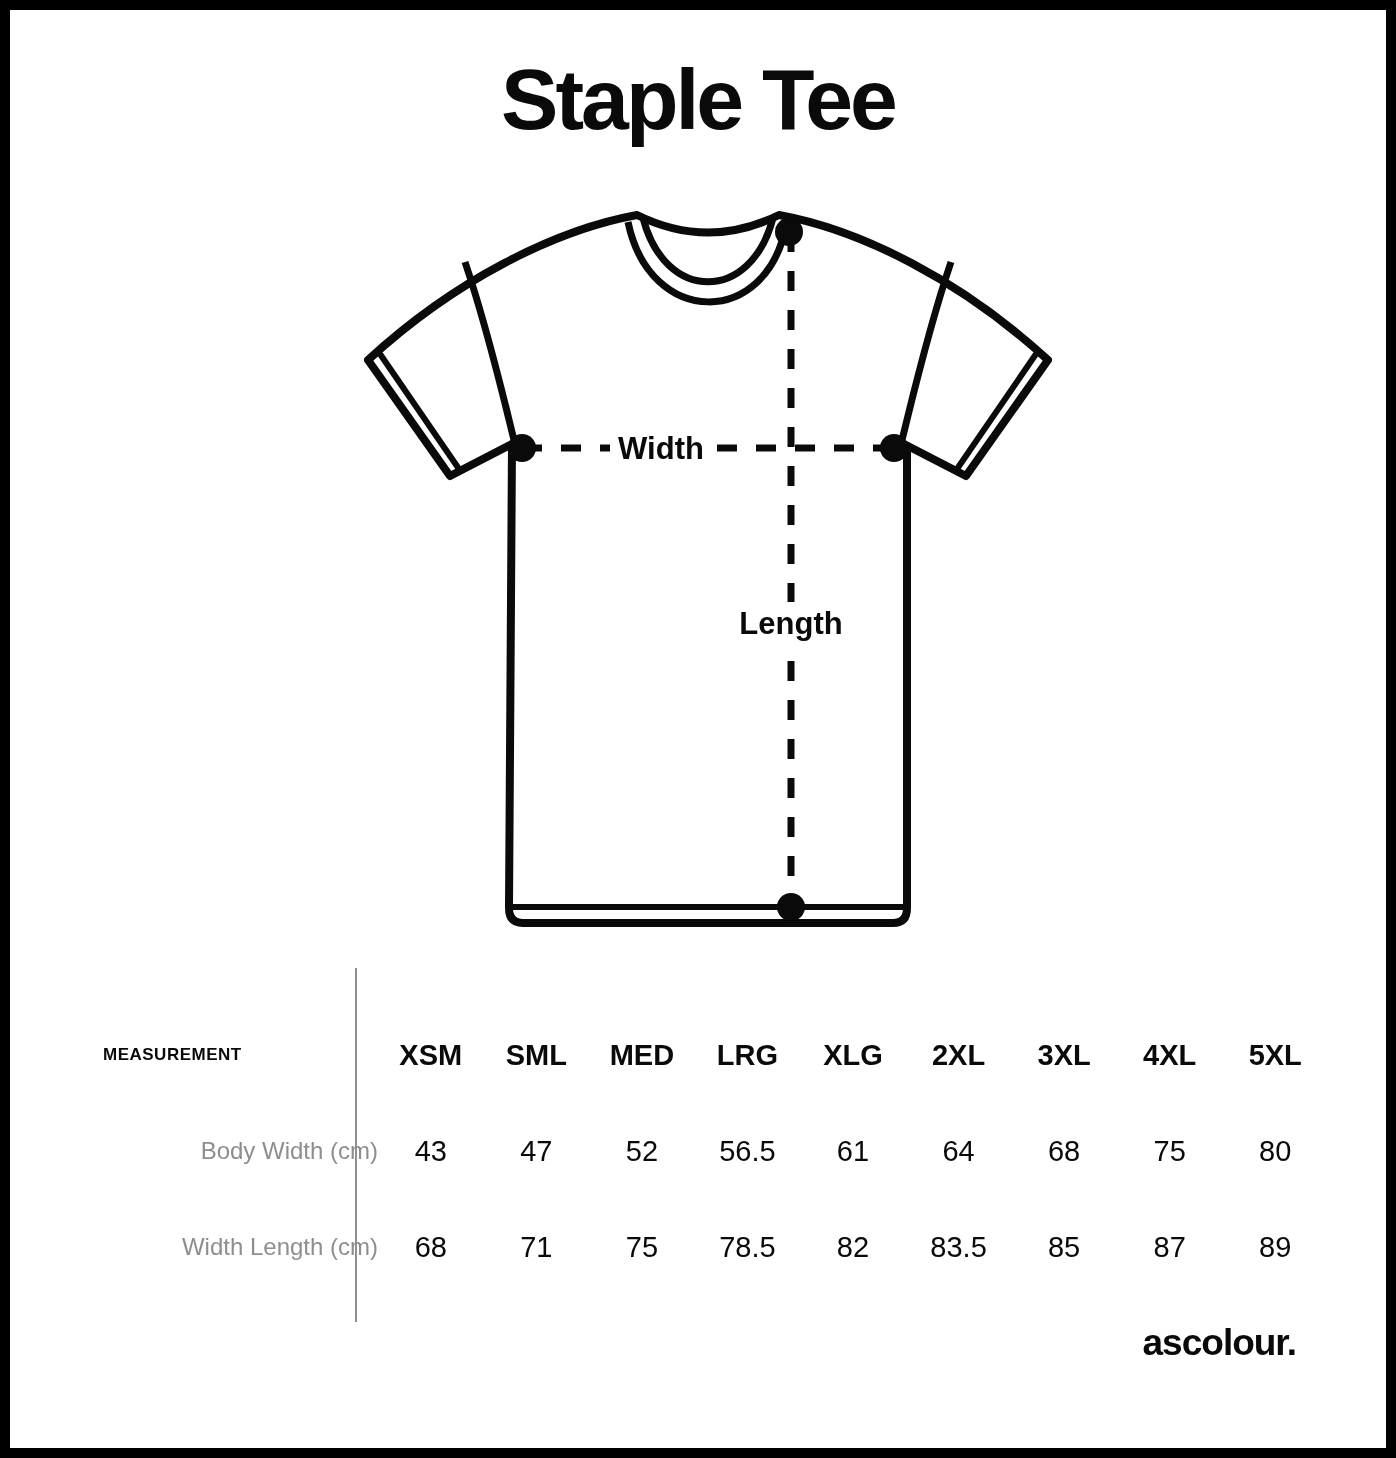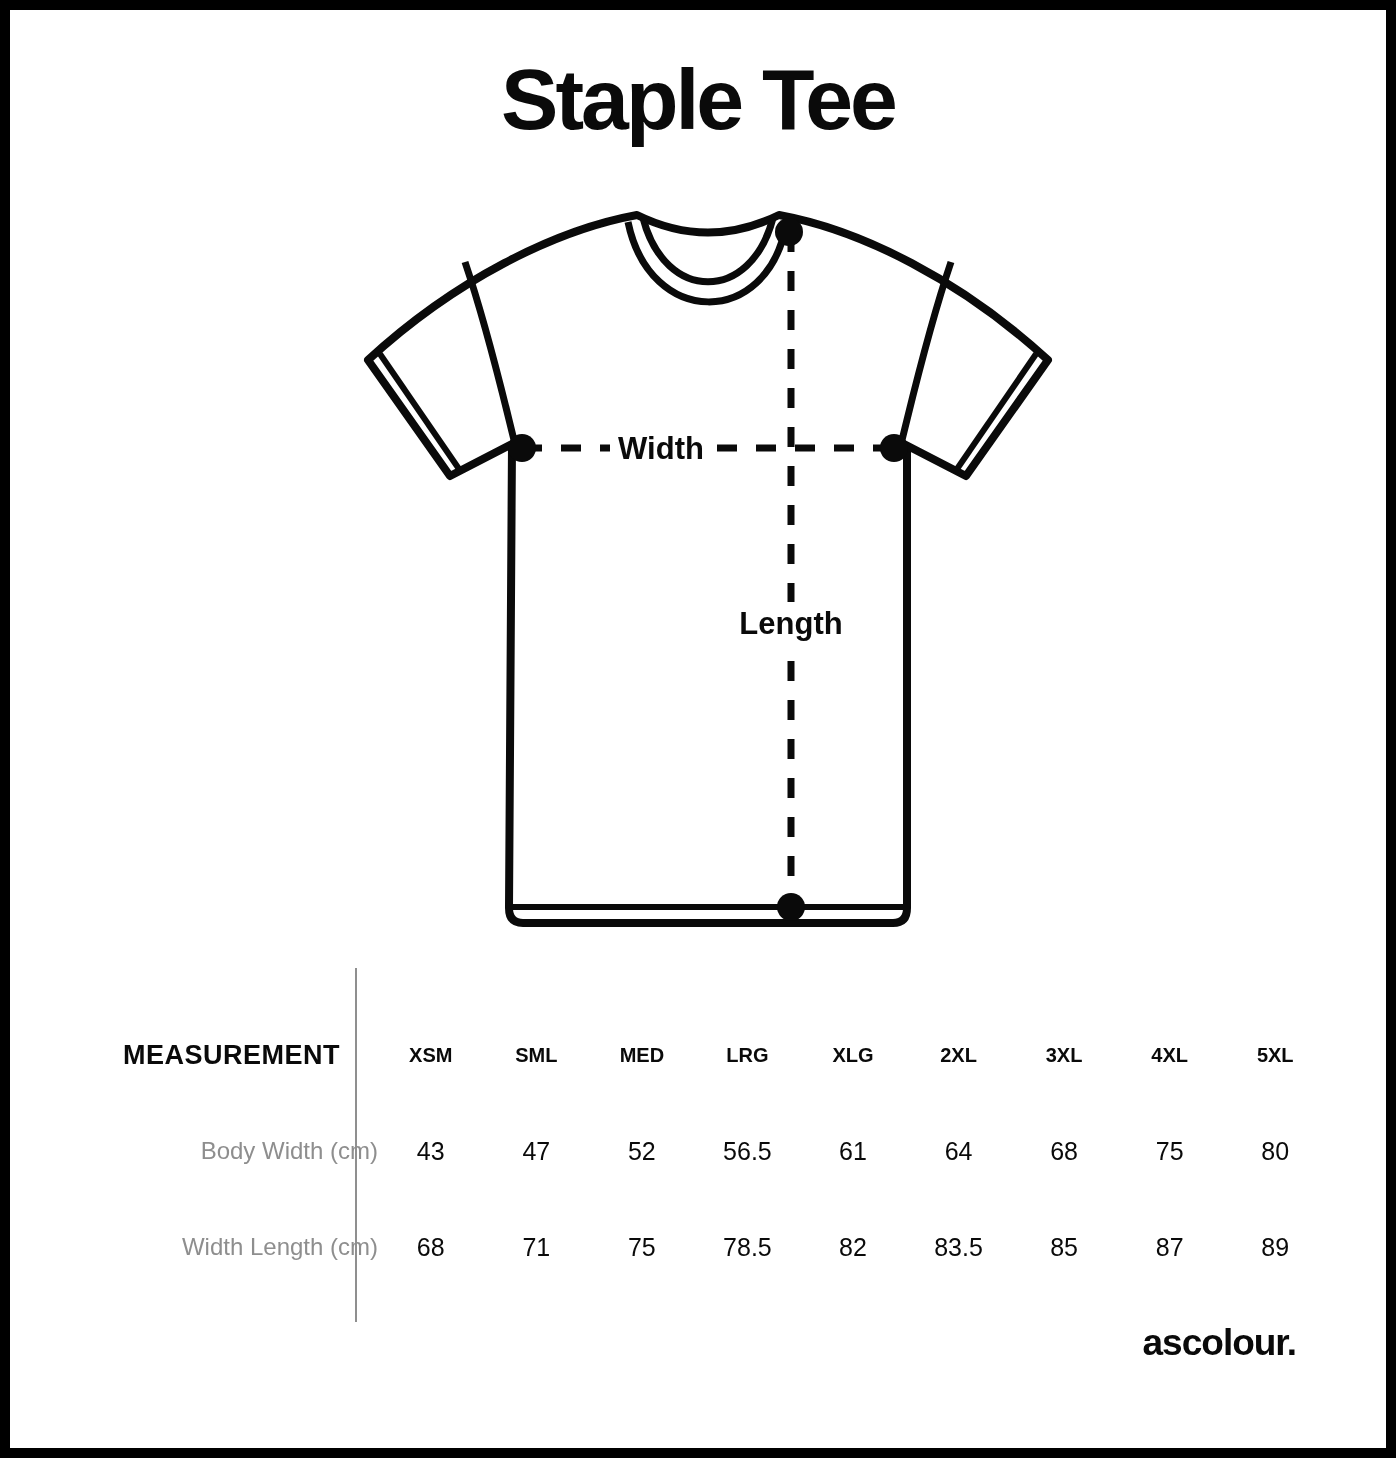--- a/index.html
+++ b/index.html
@@ -53,11 +53,10 @@
   }
   .size-table .measurement-header {
     text-align: left;
-    font-size: 27px;
+    font-size: 17px;
     font-weight: 700;
     letter-spacing: 0.5px;
     padding-left: 8px;
-    margin-left: 20px;
   }
   .size-table .size-header {
     font-size: 20px;

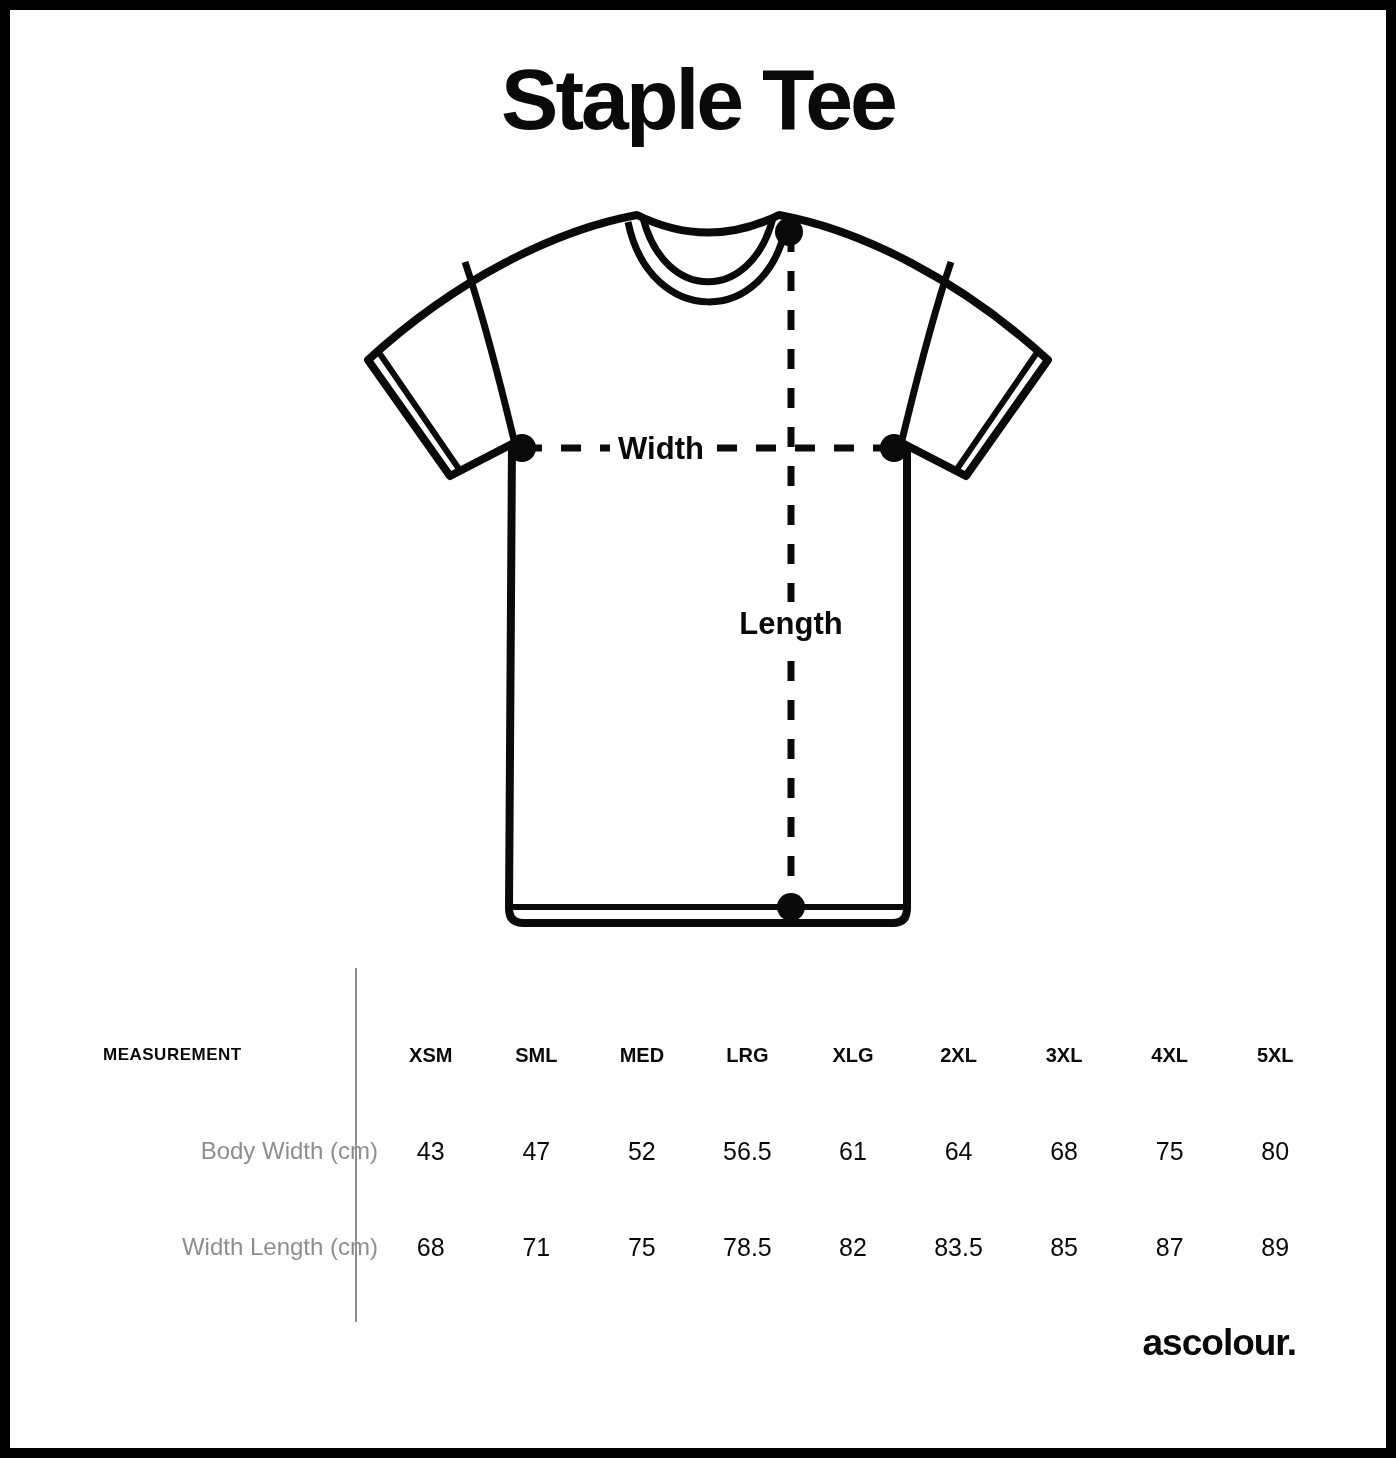--- a/index.html
+++ b/index.html
@@ -59,7 +59,7 @@
     padding-left: 8px;
   }
   .size-table .size-header {
-    font-size: 20px;
+    font-size: 29px;
     font-weight: 700;
   }
   .size-table .row-label {

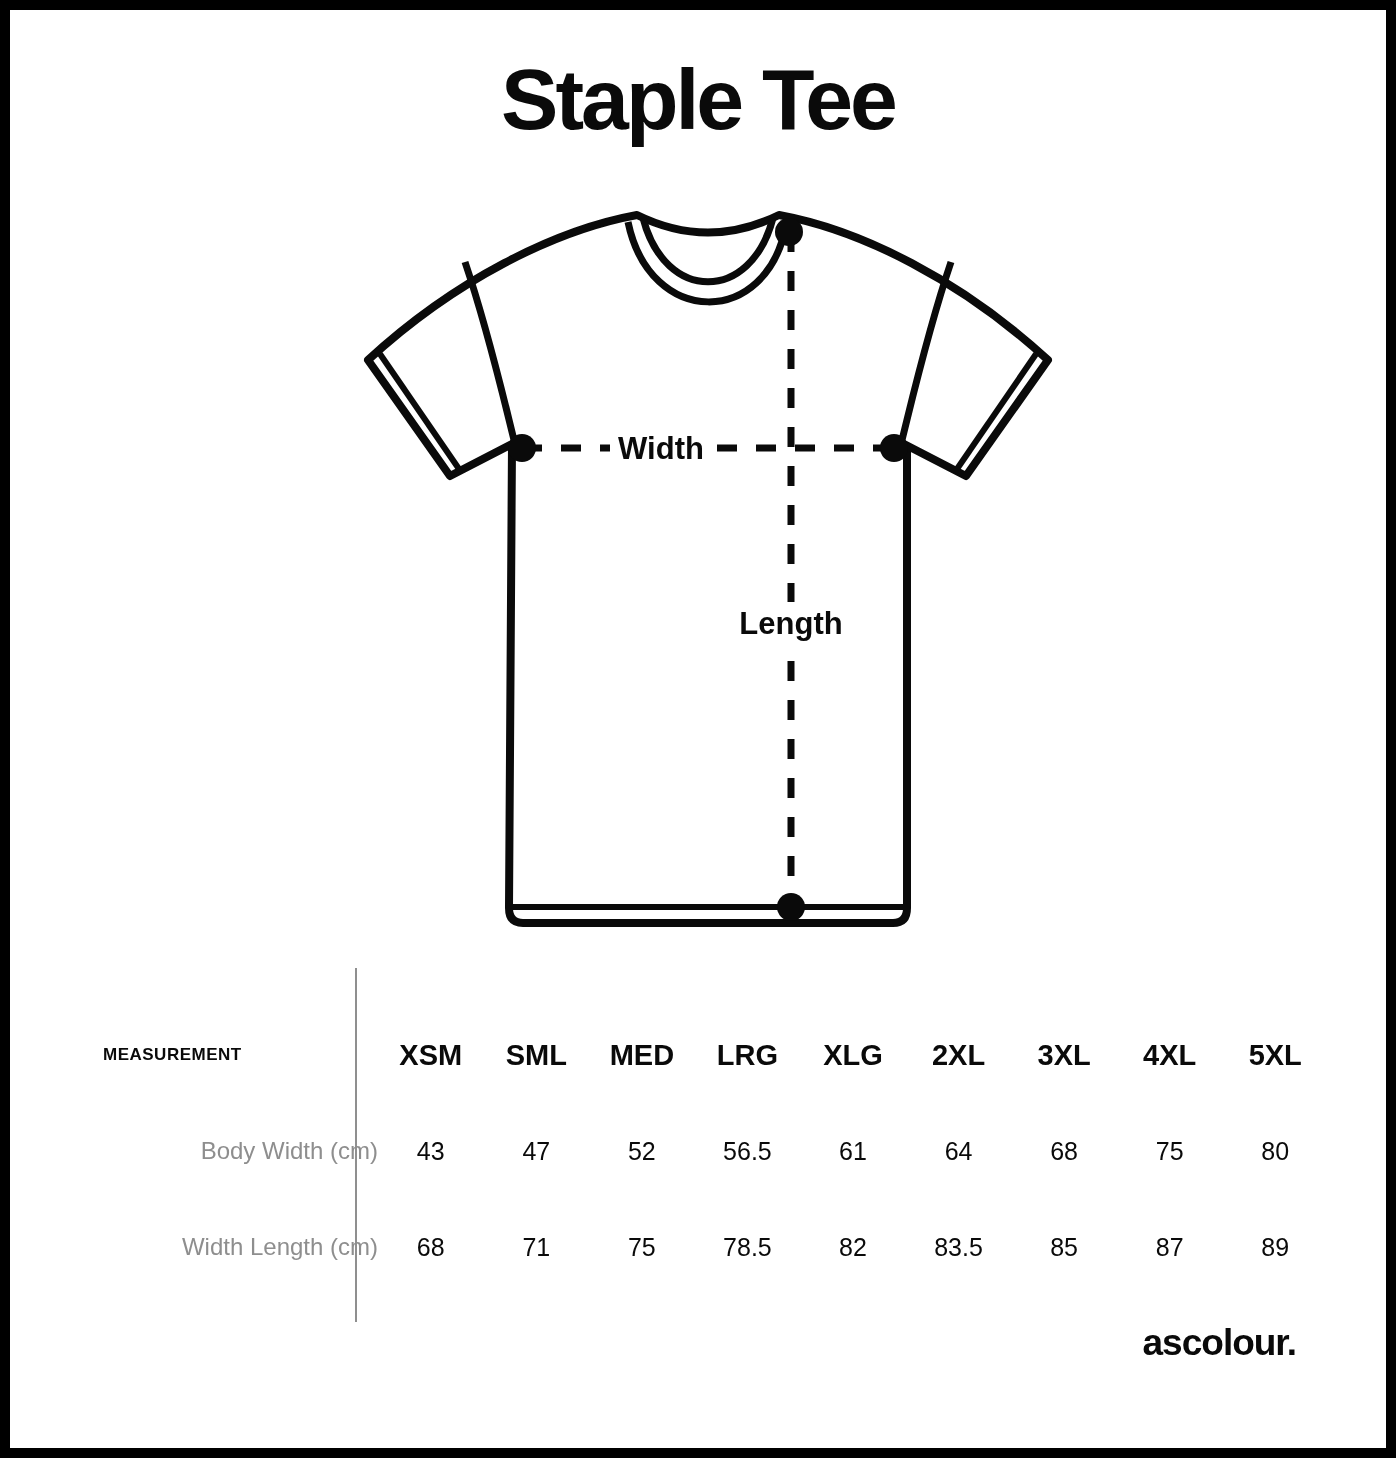--- a/index.html
+++ b/index.html
@@ -47,7 +47,7 @@
   }
   .size-table .cell {
     text-align: center;
-    font-size: 25px;
+    font-size: 29px;
     color: #0a0a0a;
     white-space: nowrap;
   }

